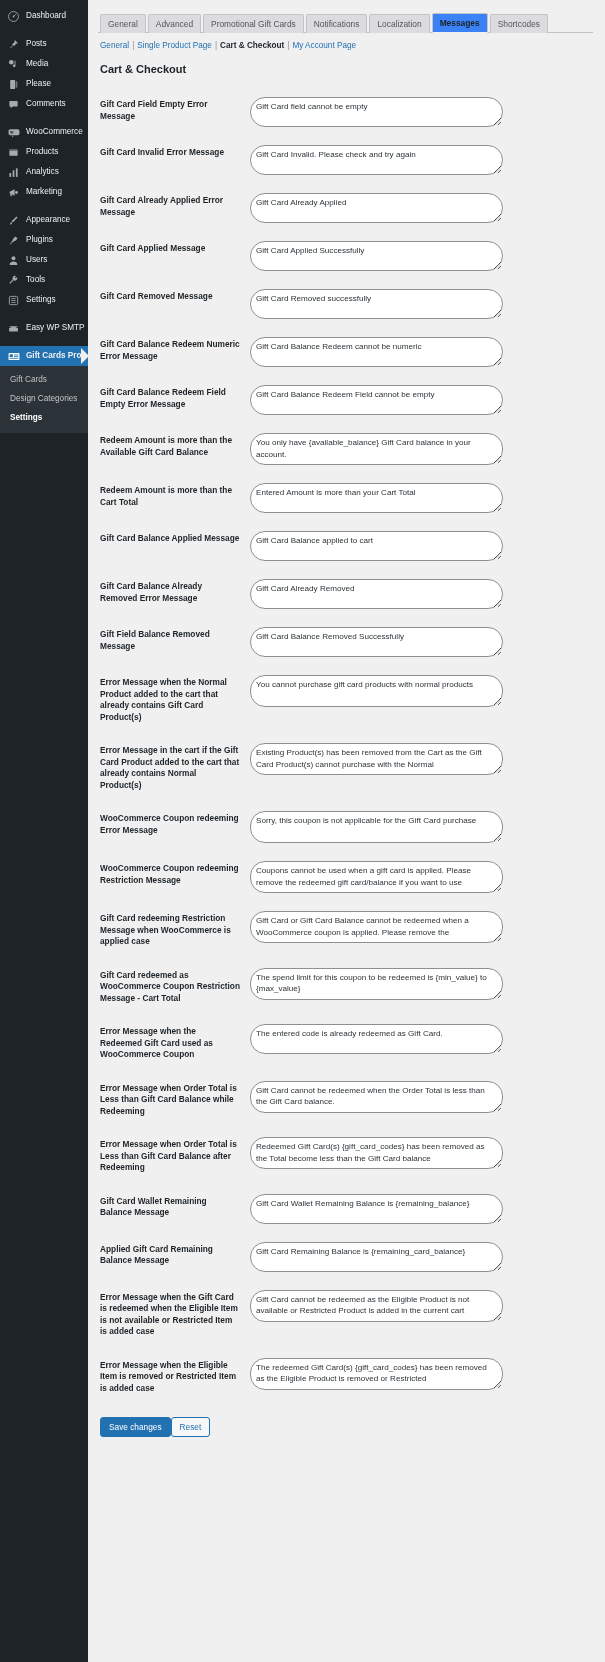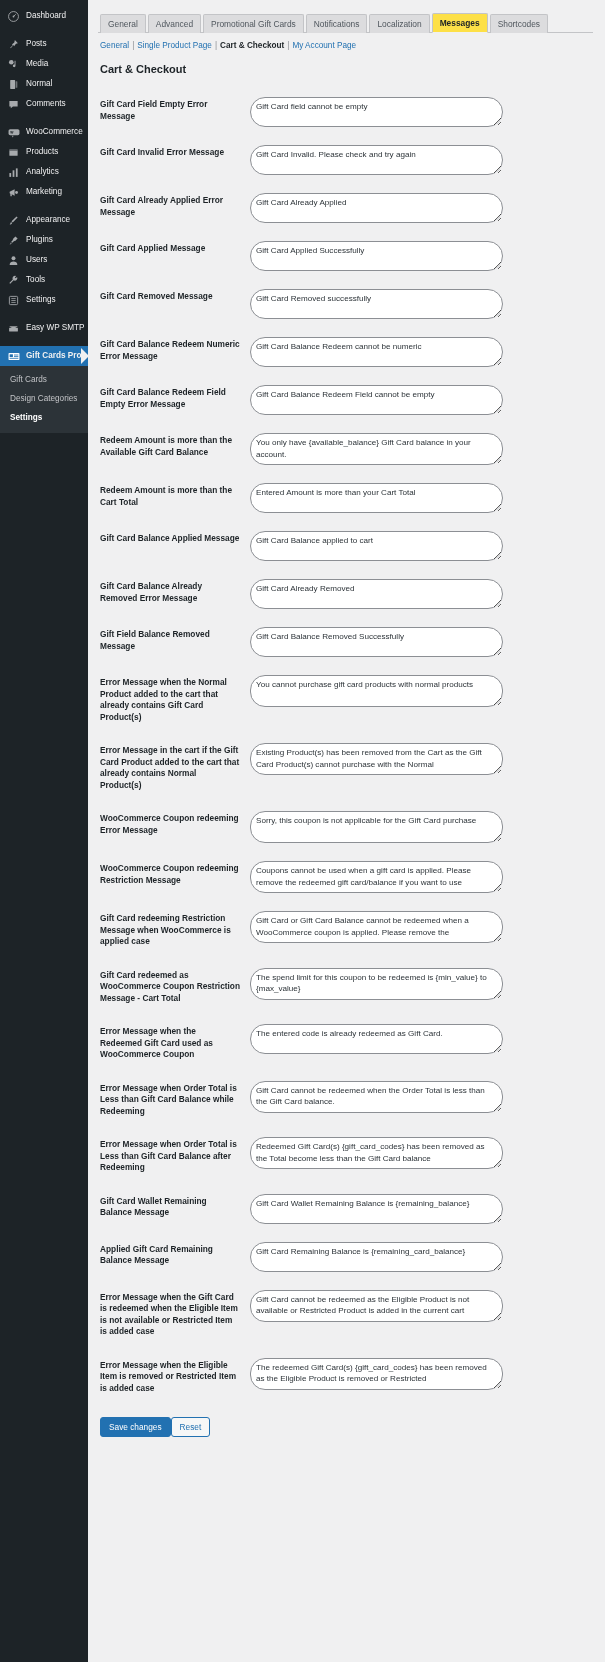--- a/index.html
+++ b/index.html
@@ -118,7 +118,7 @@
     border-radius: 2px 2px 0 0;
   }
   .nav-tab.nav-tab-active {
-    background: #fde047;
+    background: #3b82f6;
     border-bottom: 1px solid #f0f0f1;
     color: #1d2327;
     font-weight: 700;

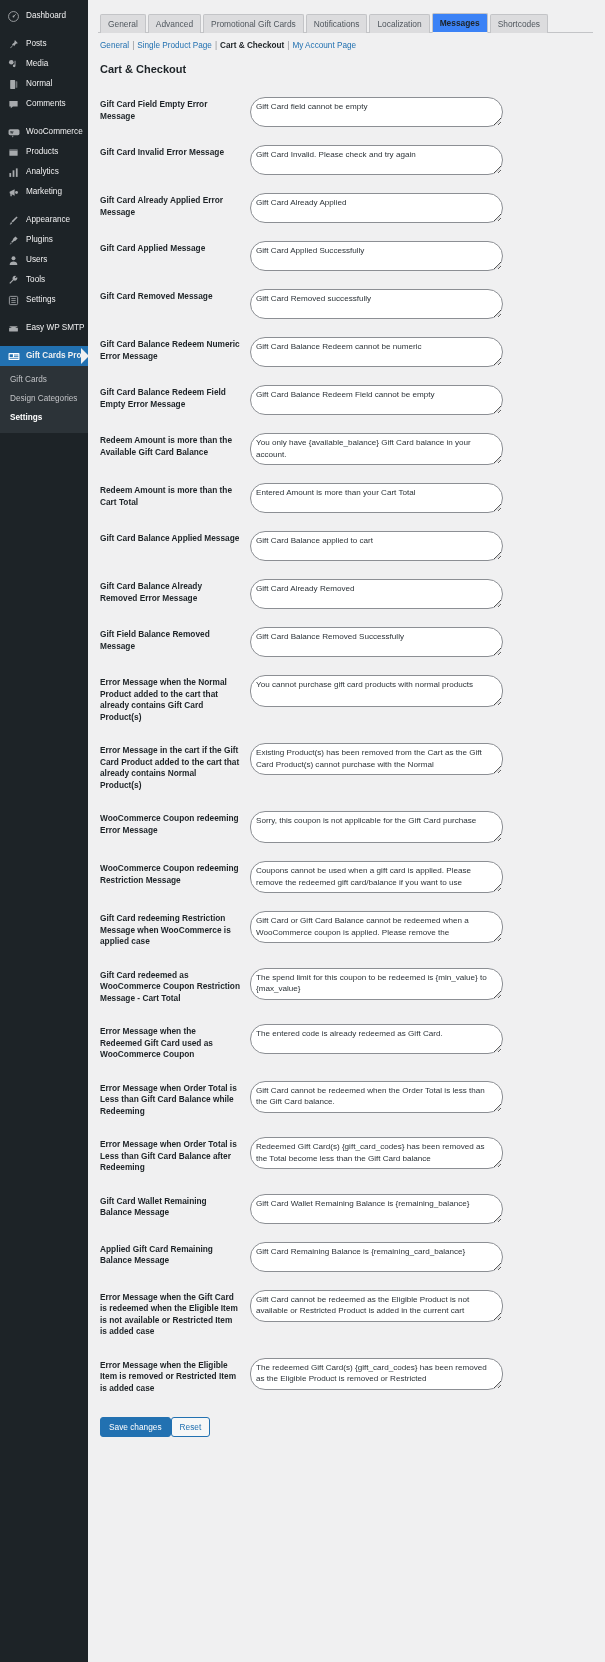--- a/index.html
+++ b/index.html
@@ -248,7 +248,7 @@
               <rect x="14" y="4" width="3" height="12" rx="1" opacity=".6"></rect>
             </svg>
           </span>
-          <span class="mi-label">Normal</span>
+          <span class="mi-label">Please</span>
         </div>
         <div class="menu-item">
           <span class="mi-icon">

